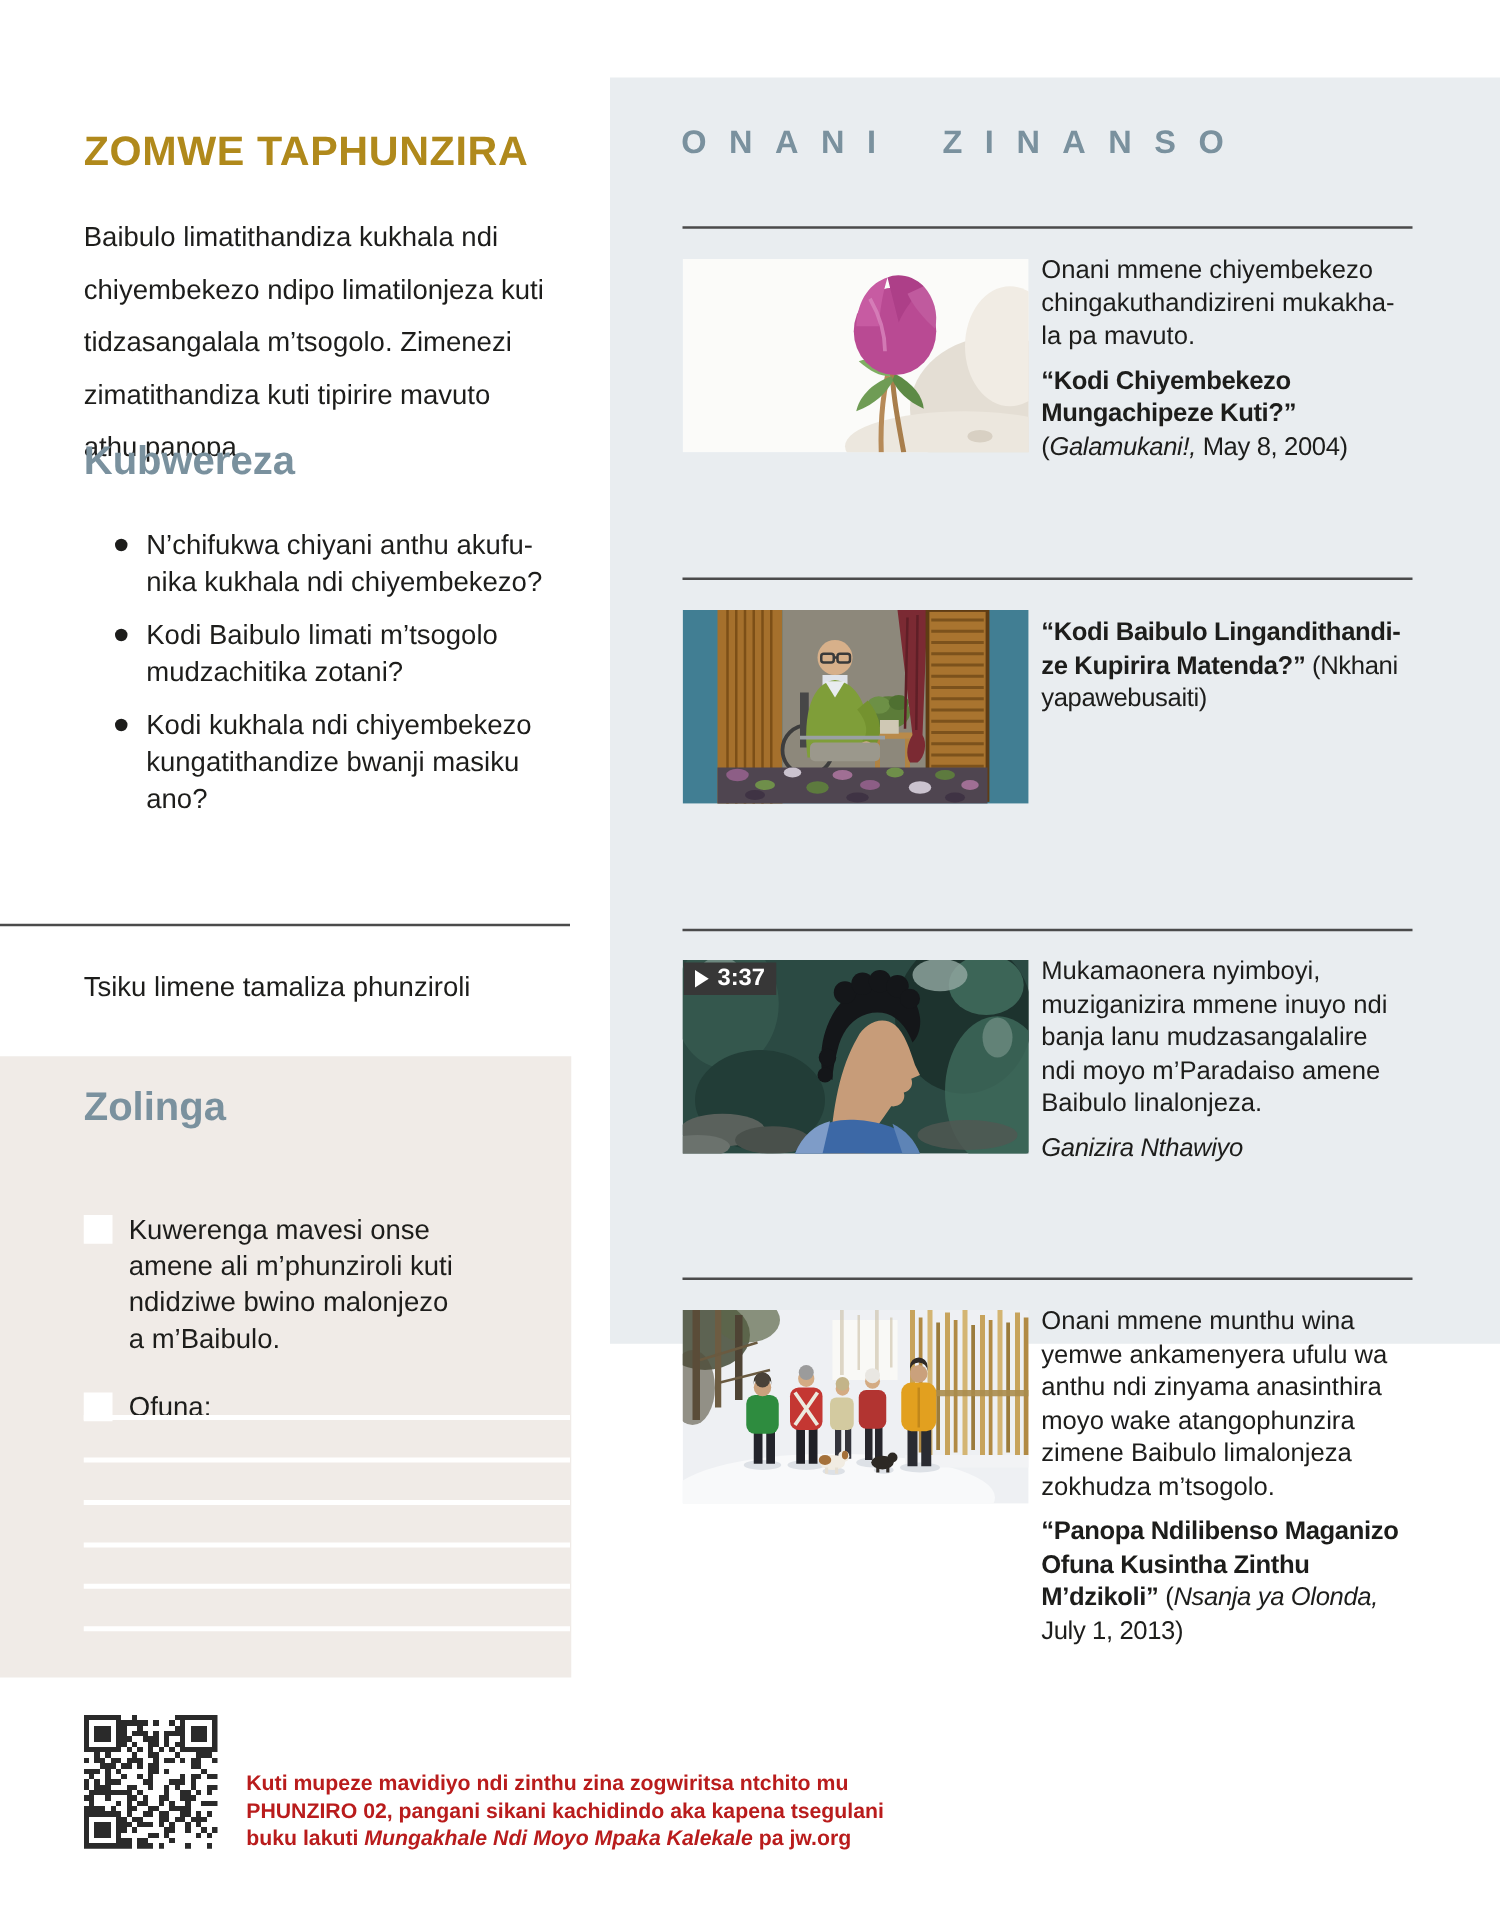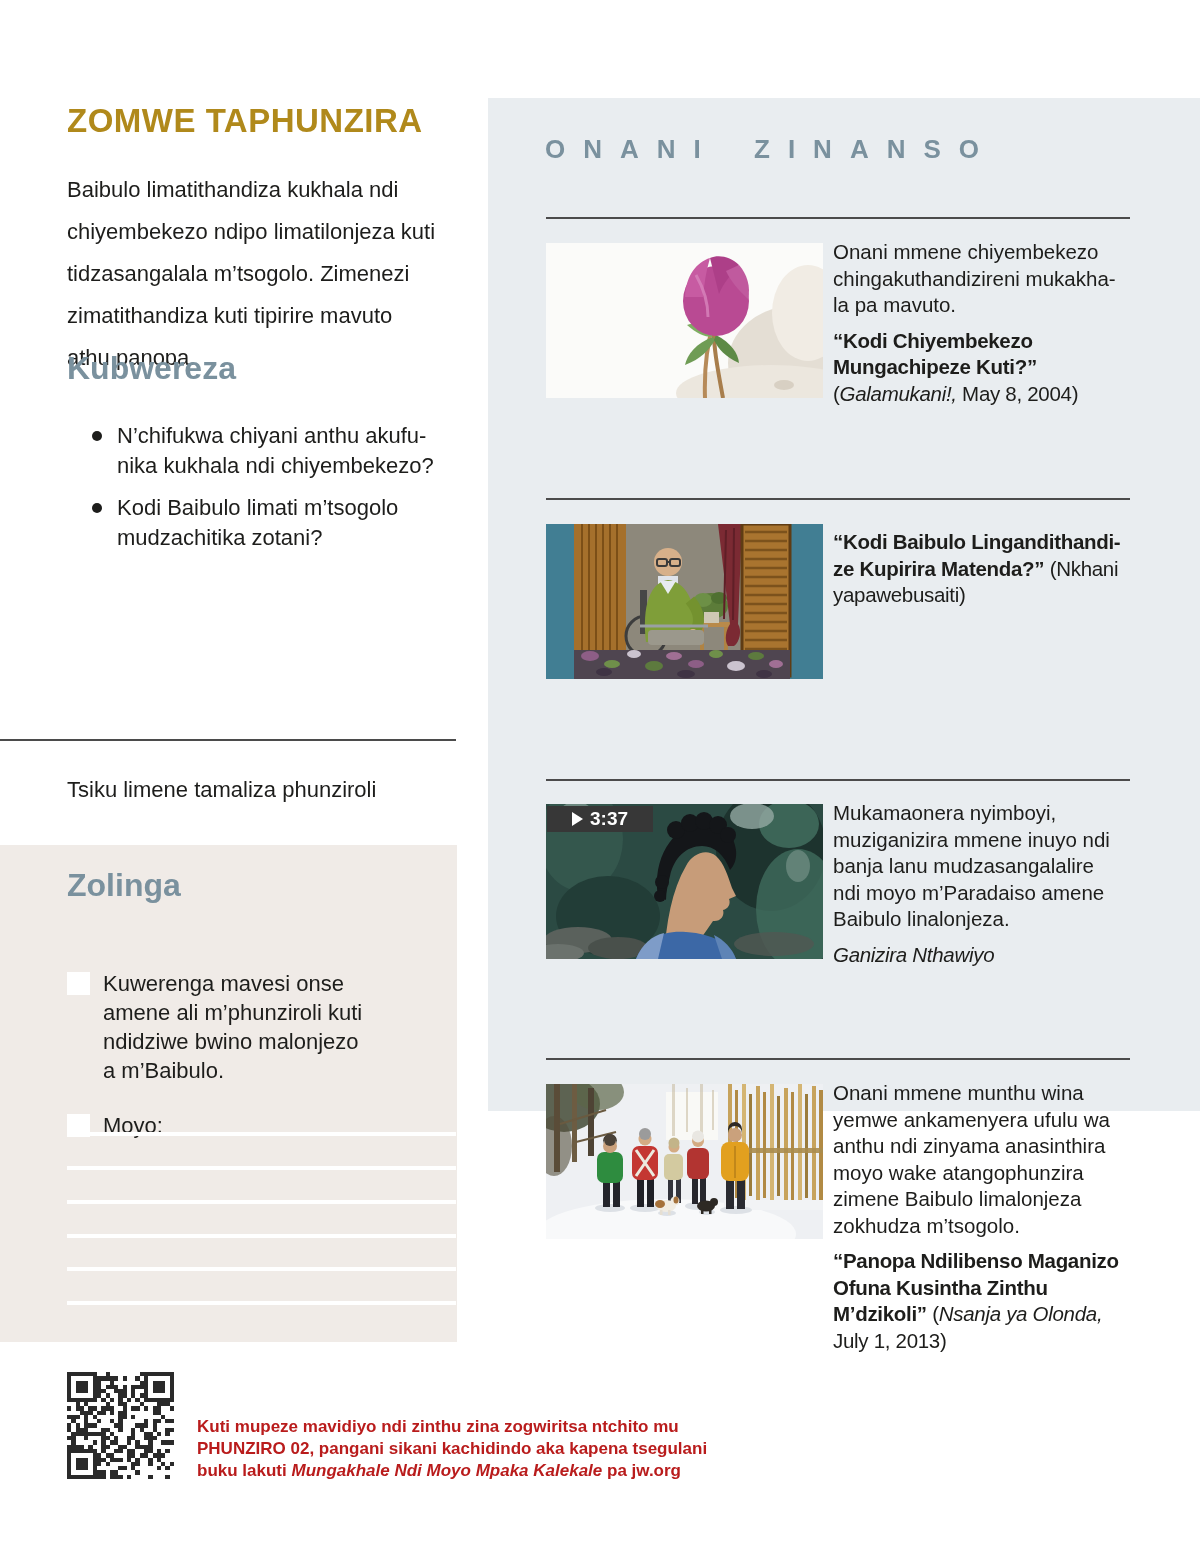--- a/index.html
+++ b/index.html
@@ -30,7 +30,7 @@
   .goal-line{position:absolute;left:67px;width:389px;height:4px;background:#ffffff;}
 
   
-  .right-panel{position:absolute;left:488px;top:62px;width:712px;height:1013px;background:#e9edf0;margin-top:36px;}
+  .right-panel{position:absolute;left:488px;top:62px;width:712px;height:1013px;background:#e9edf0;}
   .onani{position:absolute;left:57px;top:36px;font-size:26px;font-weight:700;color:#7a919e;letter-spacing:18px;word-spacing:10px;margin:0;white-space:nowrap;}
   .rrule{position:absolute;left:58px;width:584px;height:2px;background:#4b4b4b;}
   .rc-item{position:absolute;left:58px;display:flex;gap:10px;}

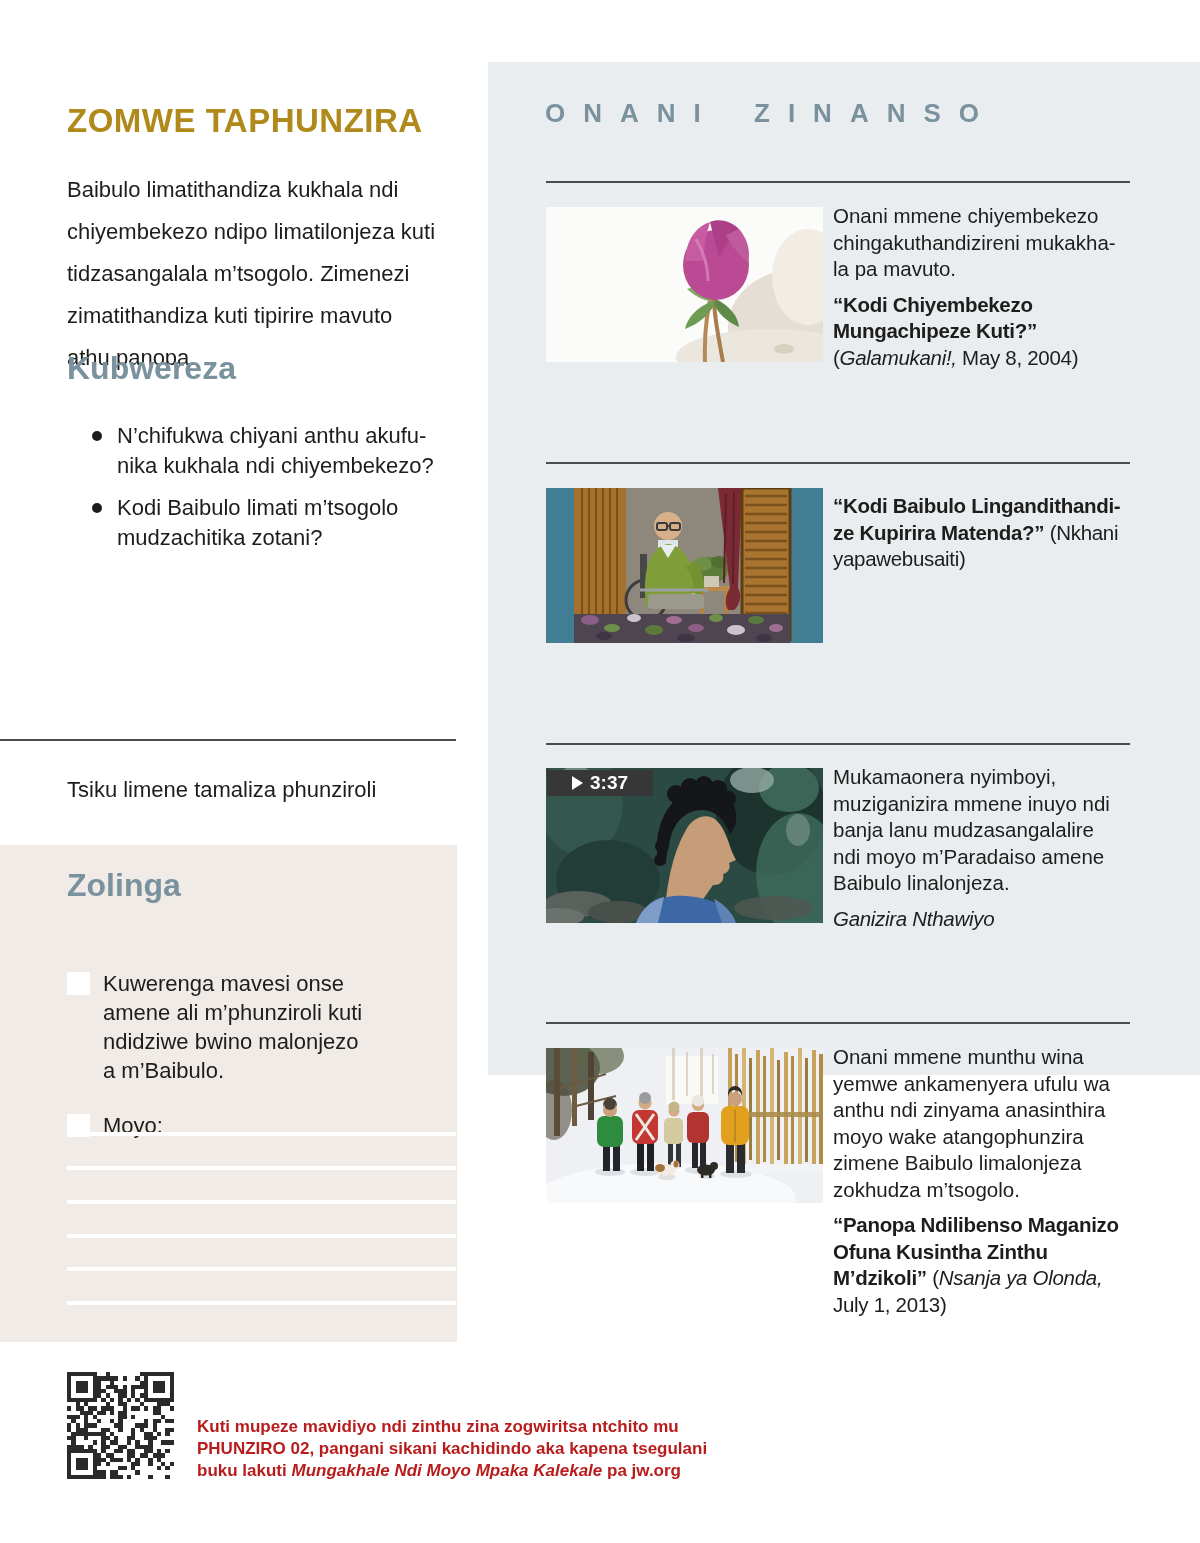--- a/index.html
+++ b/index.html
@@ -65,6 +65,9 @@
 nika kukhala ndi chiyembekezo?</li>
     <li class="pre">Kodi Baibulo limati m’tsogolo
 mudzachitika zotani?</li>
+    <li class="pre">Kodi kukhala ndi chiyembekezo
+kungatithandize bwanji masiku
+ano?</li>
   </ul>
   <div class="left-rule"></div>
   <div class="completion">Tsiku limene tamaliza phunziroli</div>

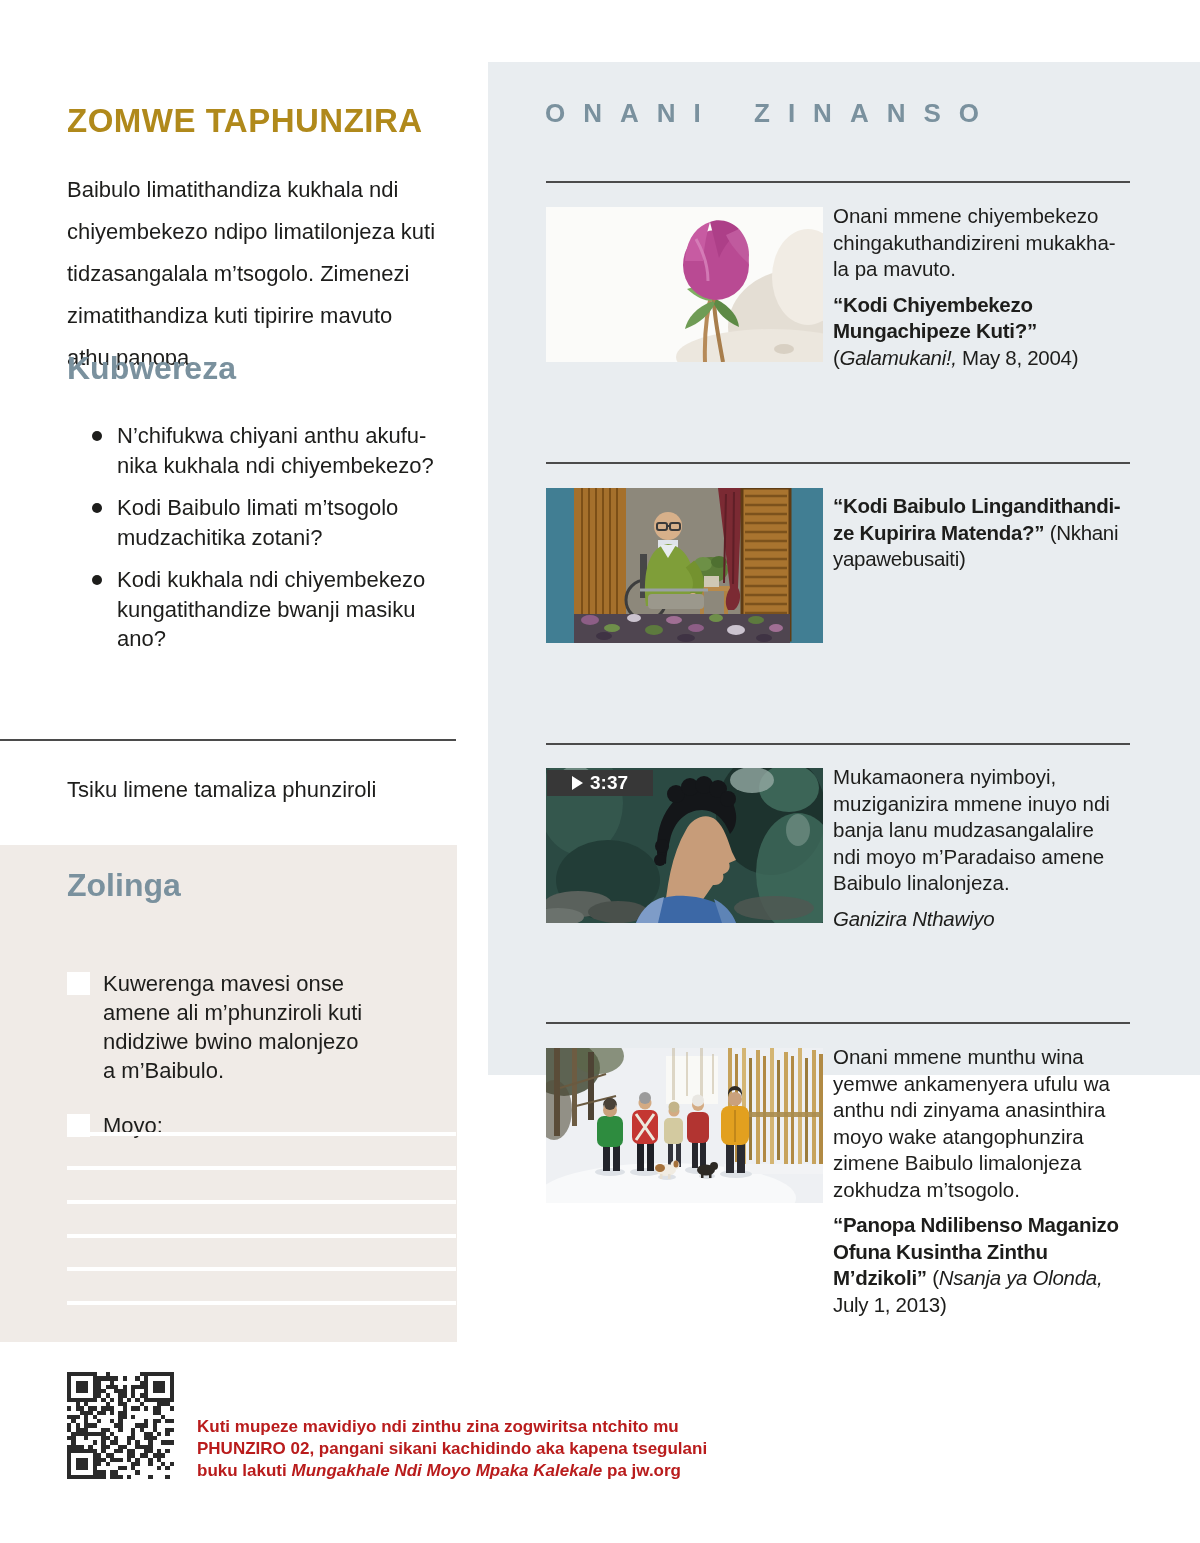--- a/index.html
+++ b/index.html
@@ -40,7 +40,7 @@
   .rc-cite{margin:9px 0 0 0;font-size:20.5px;line-height:26.5px;letter-spacing:-.3px;}
   .ttl{font-weight:700;}
   .ttl-i{font-weight:400;font-style:italic;}
-  .vbadge{position:absolute;left:1px;top:2px;height:26px;background:#373737;color:#fff;display:inline-flex;align-items:center;gap:7px;padding:0 25px;font-size:19px;font-weight:700;}
+  .vbadge{position:absolute;left:1px;top:2px;height:26px;background:#373737;color:#fff;display:inline-flex;align-items:center;gap:7px;padding:0 9px;font-size:19px;font-weight:700;}
   .play-tri{width:0;height:0;border-left:11px solid #ffffff;border-top:7px solid transparent;border-bottom:7px solid transparent;}
 
   

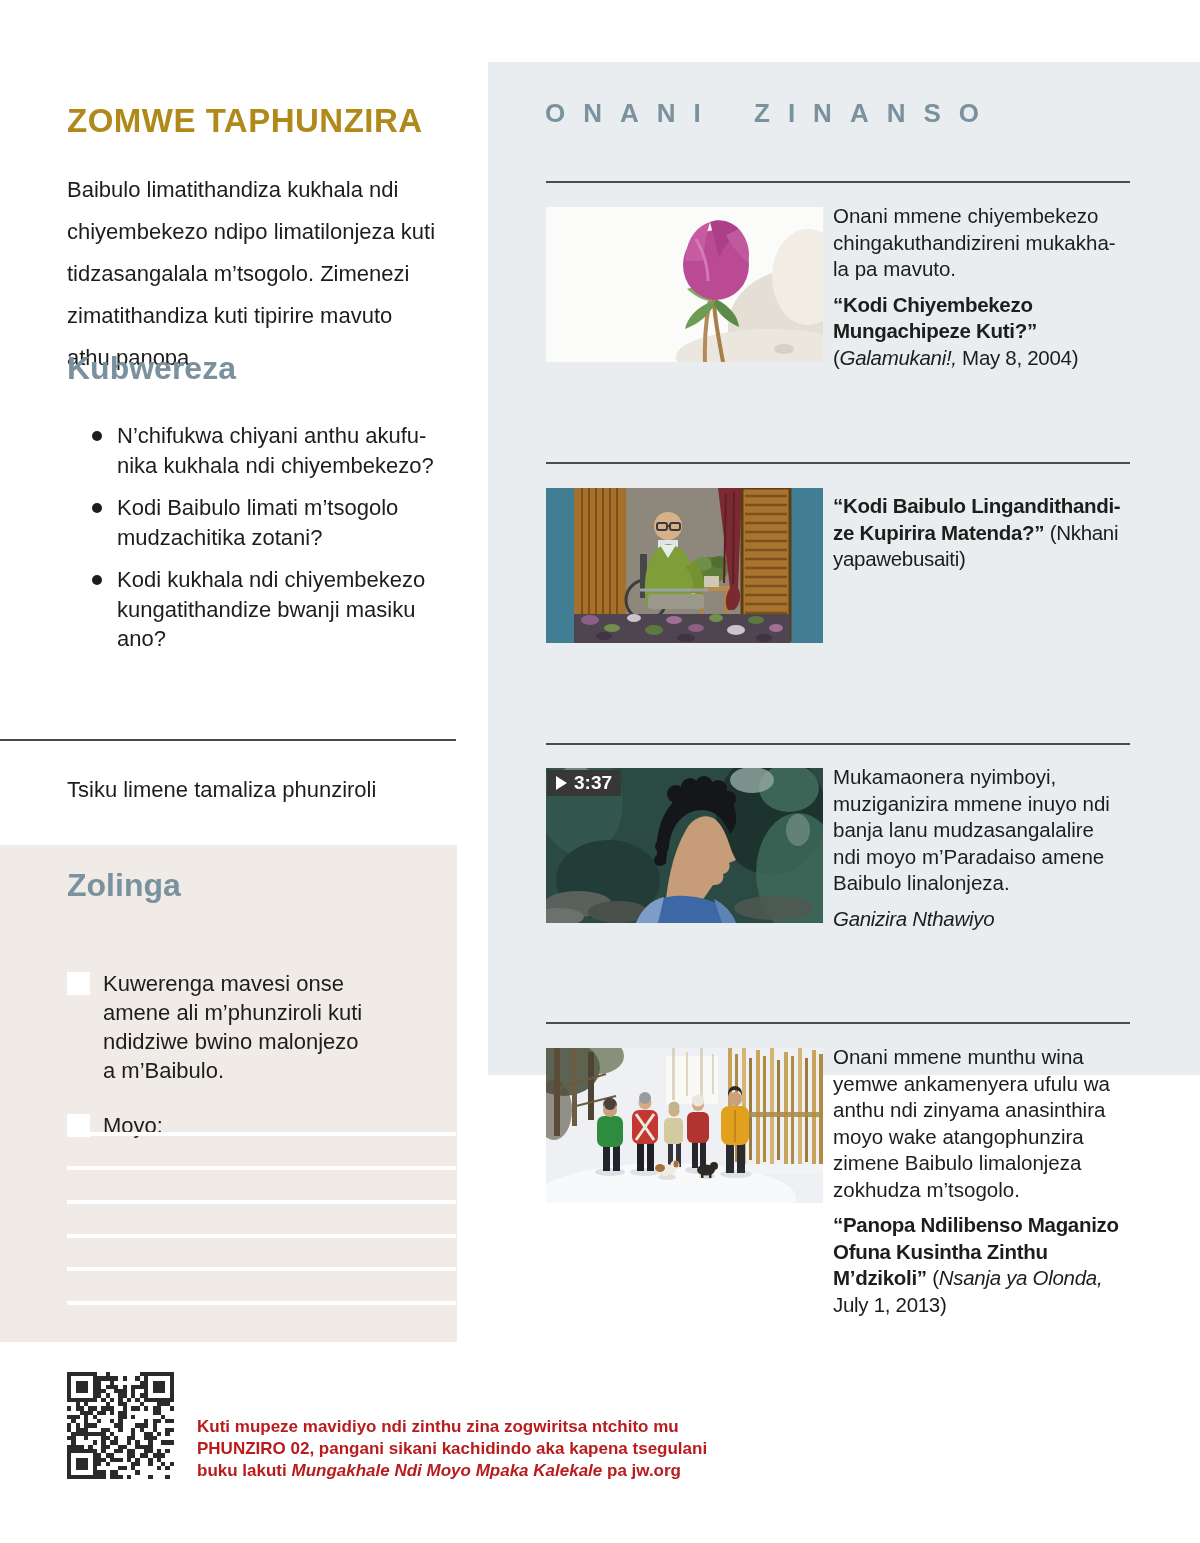--- a/index.html
+++ b/index.html
@@ -83,7 +83,7 @@
     </div>
     <div class="goal goal-2">
       <span class="chk"></span>
-      <span class="goal-text pre">Moyo:</span>
+      <span class="goal-text pre">Ofuna:</span>
     </div>
     <div class="goal-line" style="top:287px"></div>
     <div class="goal-line" style="top:321px"></div>

